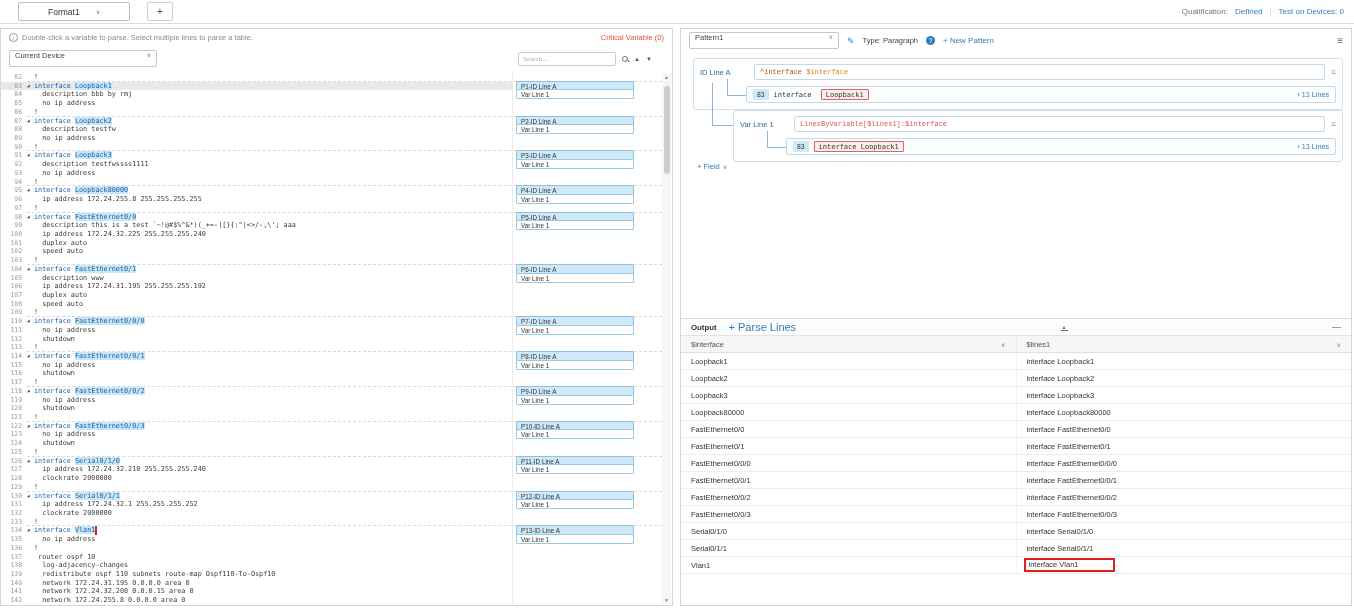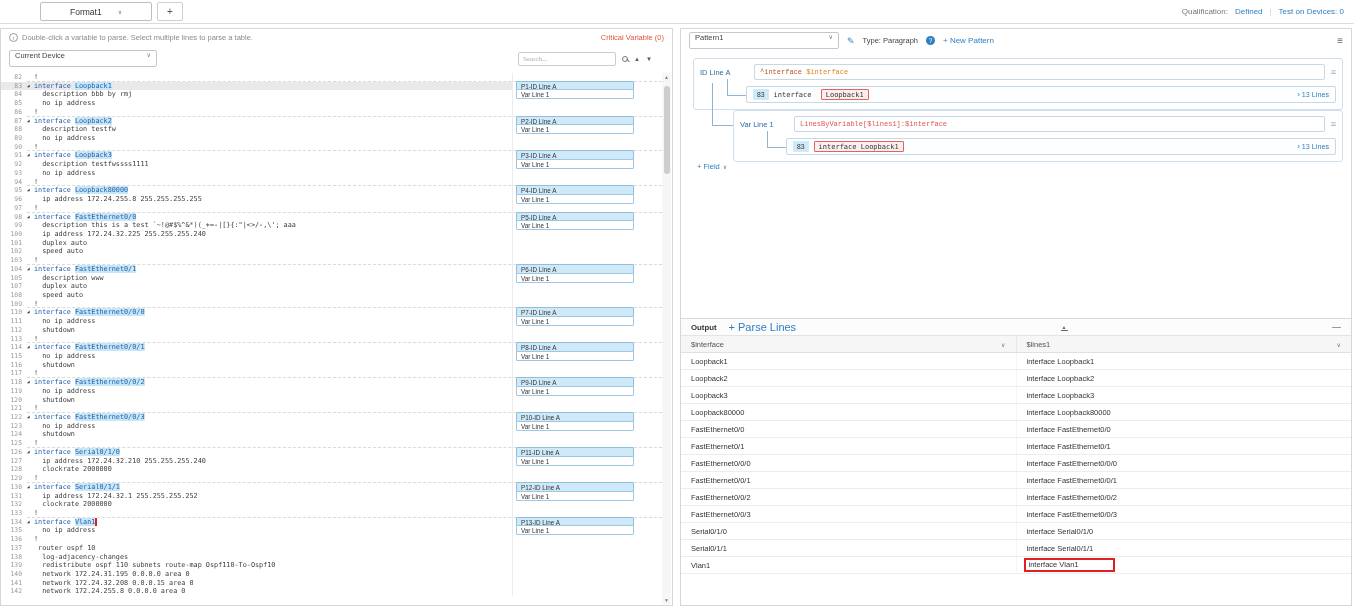--- a/index.html
+++ b/index.html
@@ -8,7 +8,7 @@
 
   
   .topbar{position:absolute;top:0;left:0;right:0;height:24px;border-bottom:1px solid #dcdcdc;display:flex;align-items:center;justify-content:space-between;padding:0 10px;background:#fff}
-  .tabs{display:flex;align-items:center;gap:5px;margin-left:30px}
+  .tabs{display:flex;align-items:center;gap:17px;margin-left:8px}
   .tab{width:112px;height:19px;border:1px solid #bdbdbd;border-radius:2px;display:flex;align-items:center;justify-content:center;gap:16px;font-size:8.5px;color:#333;background:#fff;cursor:pointer}
   .chev{color:#777;font-size:6px}
   .addtab{width:26px;height:19px;border:1px solid #cfcfcf;border-radius:2px;display:flex;align-items:center;justify-content:center;color:#555;font-size:10px;background:#fff;cursor:pointer}

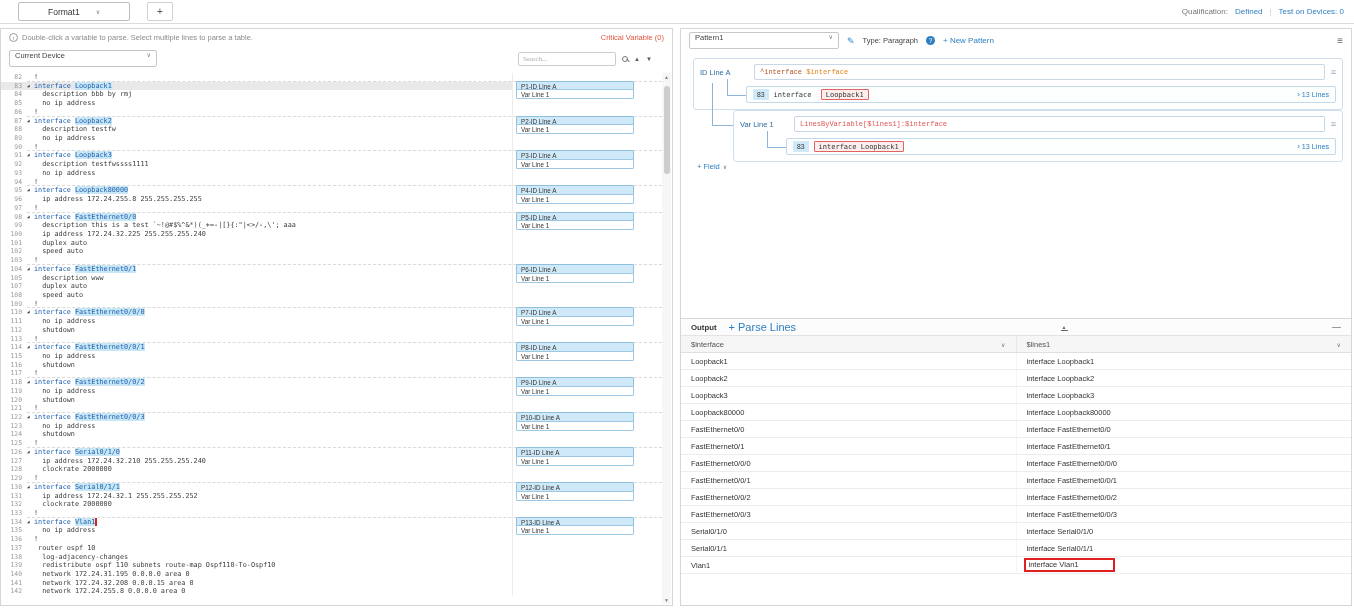--- a/index.html
+++ b/index.html
@@ -335,6 +335,13 @@
           </span>
         </div>
 
+        <div class="row">
+          <span class="gutter">106</span>
+          <span class="code"><span class="codewrap"><span class="marker"></span><span class="pre">  ip address 172.24.31.195 255.255.255.192</span></span></span>
+          <span class="badge-cell">
+            
+          </span>
+        </div>
 
         <div class="row">
           <span class="gutter">107</span>

